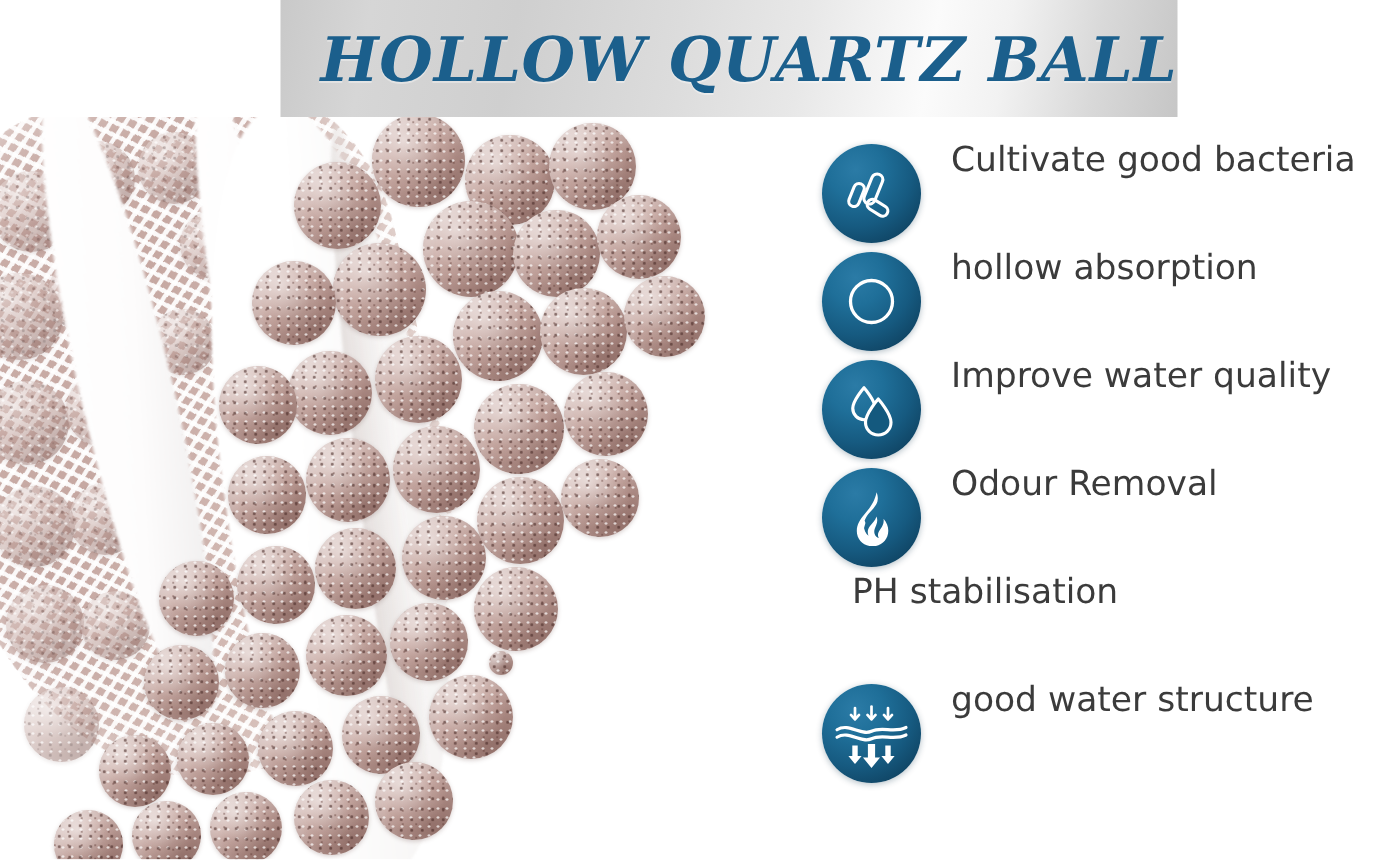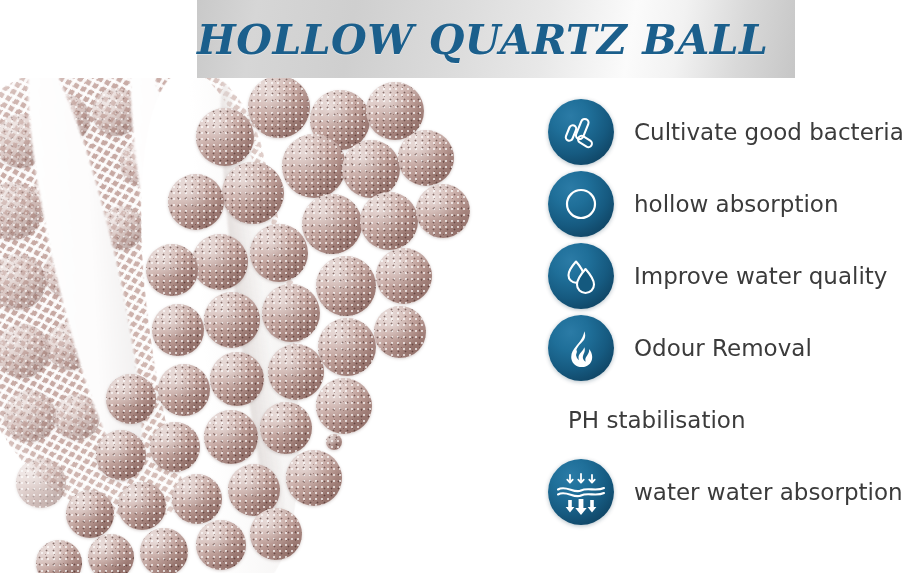--- a/index.html
+++ b/index.html
@@ -19,7 +19,7 @@
   
   .title-banner {
     position: absolute;
-    left: 197px;
+    left: 187px;
     top: 0px;
     width: 598px;
     height: 78px;
@@ -35,7 +35,7 @@
         #c6c6c6 100%);
     display: flex;
     align-items: center;
-    justify-content: flex-start;
+    justify-content: flex-end;
   }
   .title-text {
     font-family: "DejaVu Serif", serif;

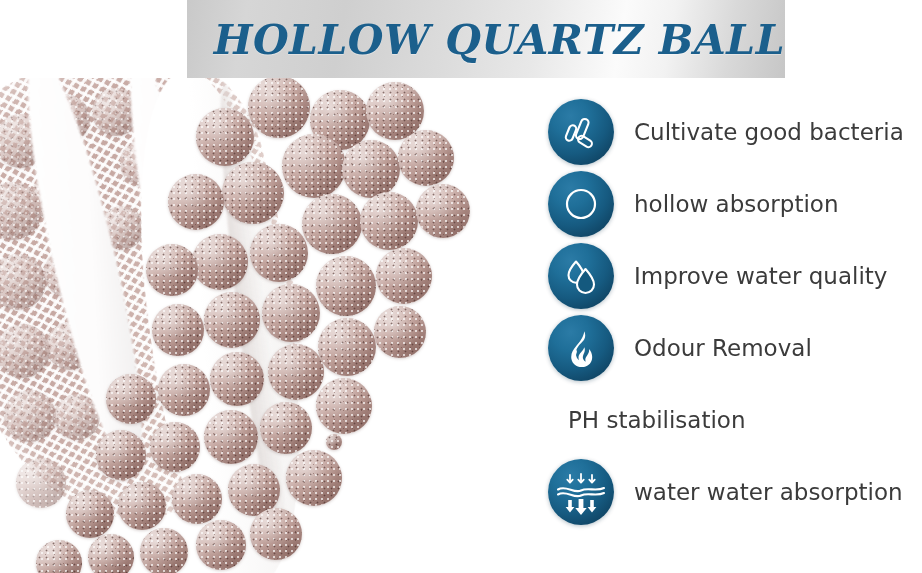--- a/index.html
+++ b/index.html
@@ -158,7 +158,6 @@
     position: relative;
     height: 72px;
     display: flex;
-    align-items: center;
   }
   .feature-icon {
     position: relative;

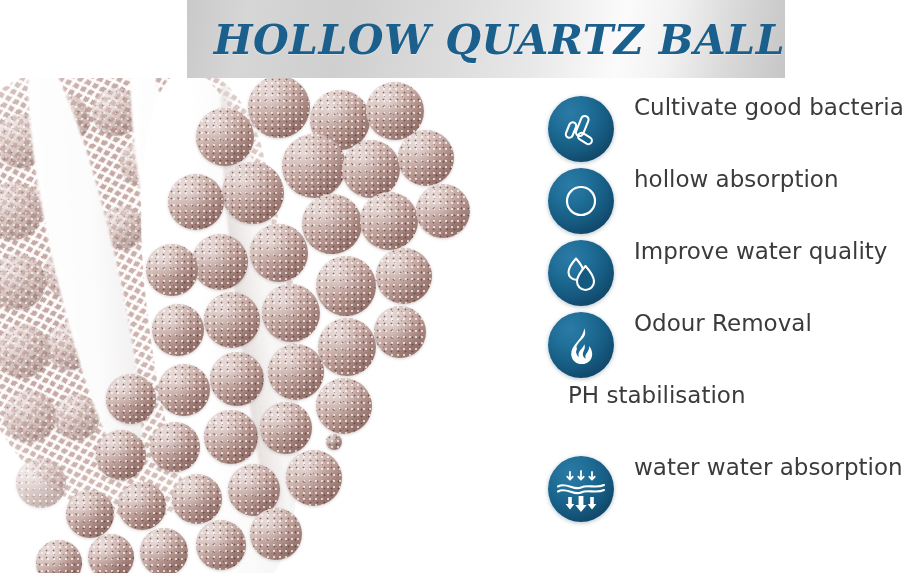--- a/index.html
+++ b/index.html
@@ -338,7 +338,7 @@
           </g>
         </svg>
       </div>
-      <div class="feature-label">water water absorption</div>
+      <div class="feature-label">good water structure</div>
     </div>
 
   </div>

